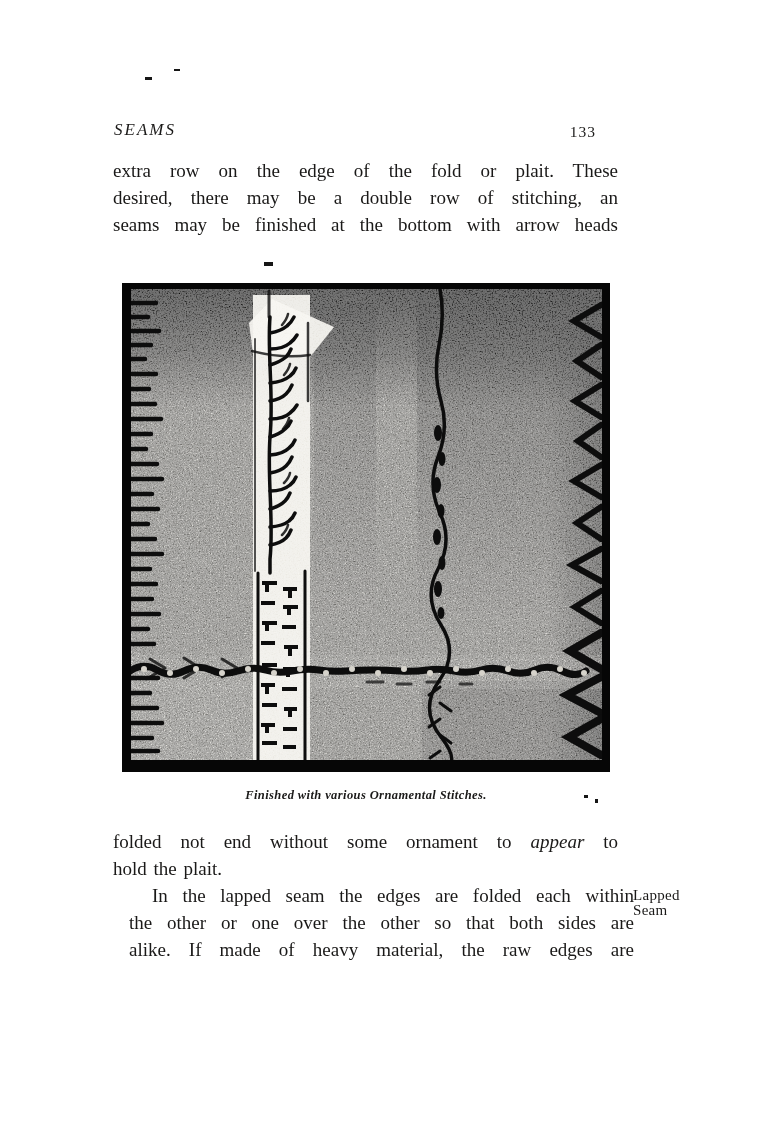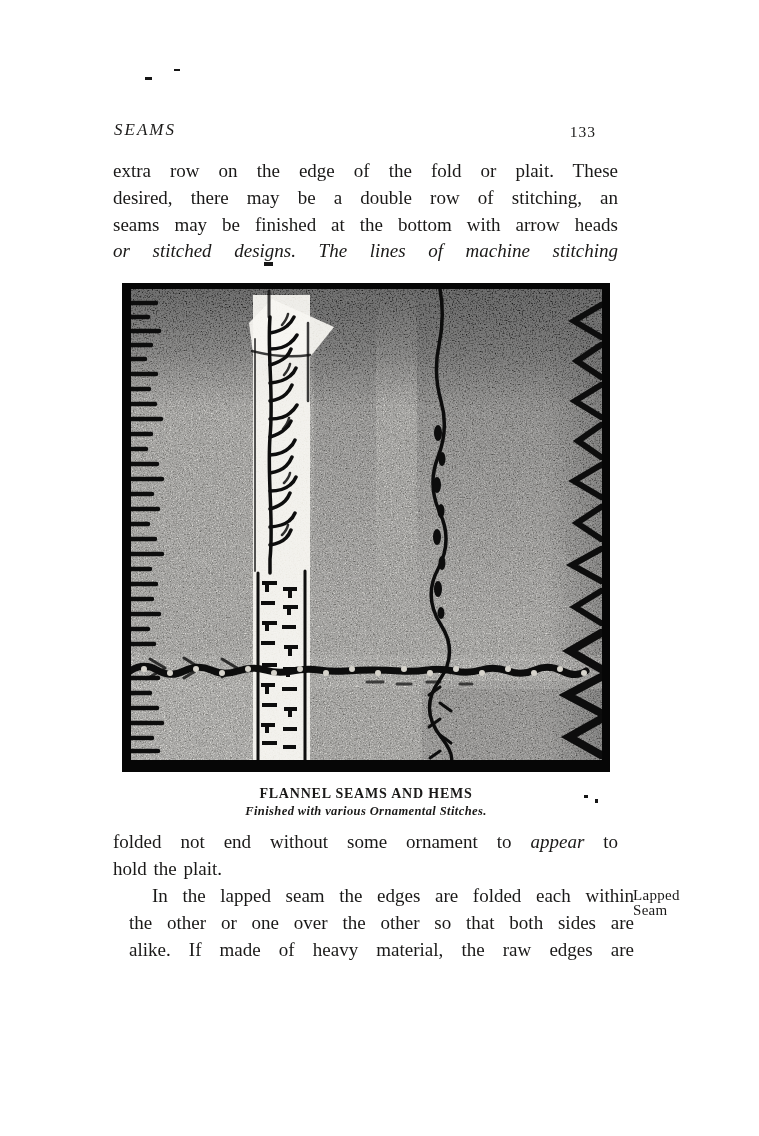--- a/index.html
+++ b/index.html
@@ -57,7 +57,6 @@
   <div class="tline">extra row on the edge of the fold or plait.  These</div>
   <div class="tline">desired, there may be a double row of stitching, an</div>
   <div class="tline">seams may be finished at the bottom with arrow heads</div>
-  <div class="tline italic">or stitched designs.  The lines of machine stitching</div>
 </div>
 
 <div class="abs figure-frame">

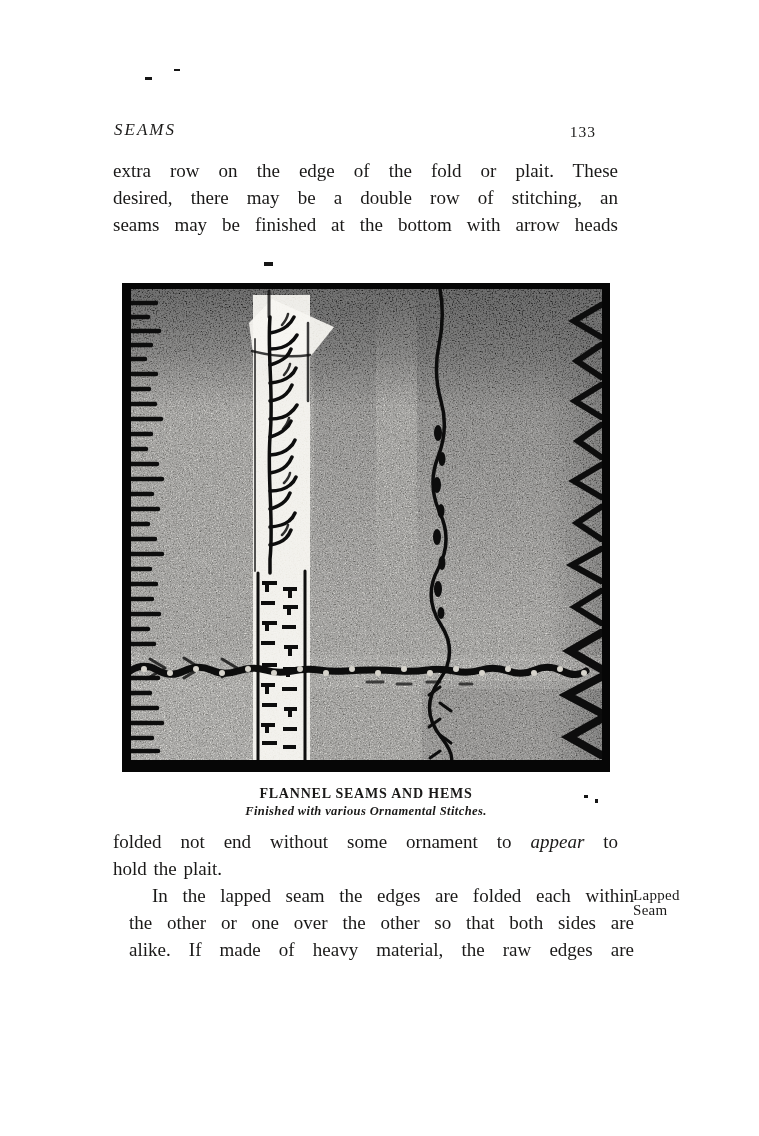--- a/index.html
+++ b/index.html
@@ -195,7 +195,6 @@
 </div>
 
 <div class="abs caption">
-  <div class="cap1">FLANNEL SEAMS AND HEMS</div>
   <div class="cap2">Finished with various Ornamental Stitches.</div>
 </div>
 

